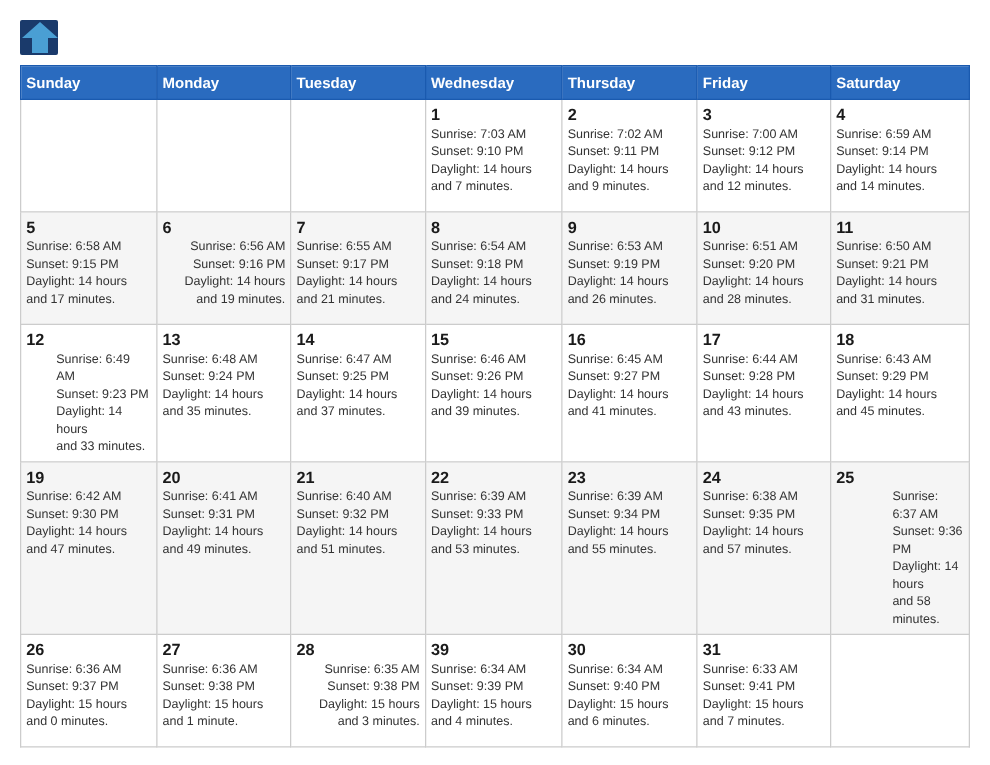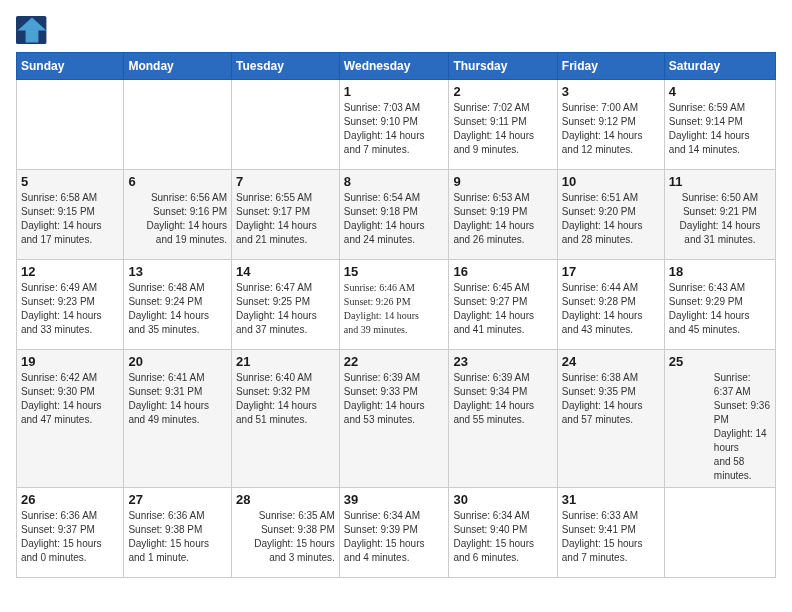--- a/index.html
+++ b/index.html
@@ -194,7 +194,7 @@
         </td>
         <td>
           <div class="day-number">11</div>
-          <div class="day-info" style="white-space: pre-line; text-align: center;">Sunrise: 6:50 AM
+          <div class="day-info" style="white-space: pre-line;">Sunrise: 6:50 AM
 Sunset: 9:21 PM
 Daylight: 14 hours
 and 31 minutes.</div>

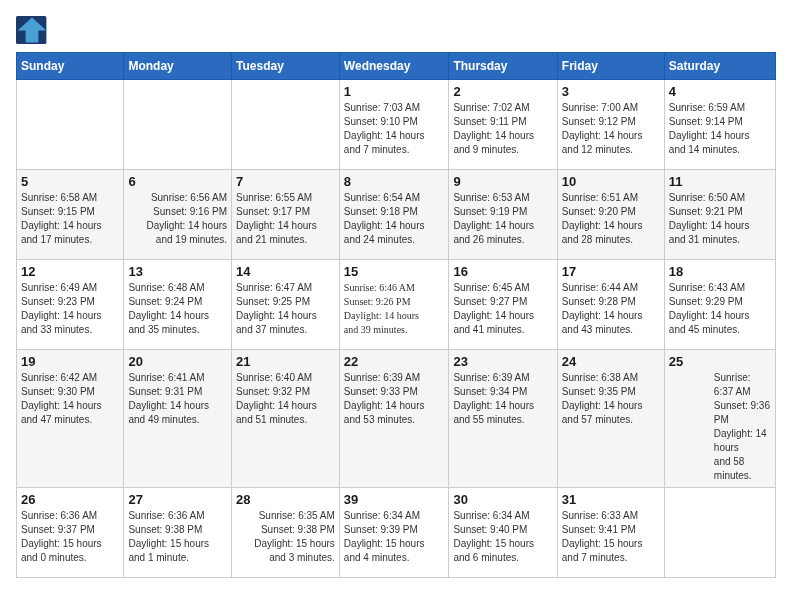--- a/index.html
+++ b/index.html
@@ -203,7 +203,7 @@
       <tr>
         <td>
           <div class="day-number">12</div>
-          <div class="day-info" style="white-space: pre-line;">Sunrise: 6:49 AM
+          <div class="day-info" style="white-space: pre-line; margin-left: 24px;">Sunrise: 6:49 AM
 Sunset: 9:23 PM
 Daylight: 14 hours
 and 33 minutes.</div>

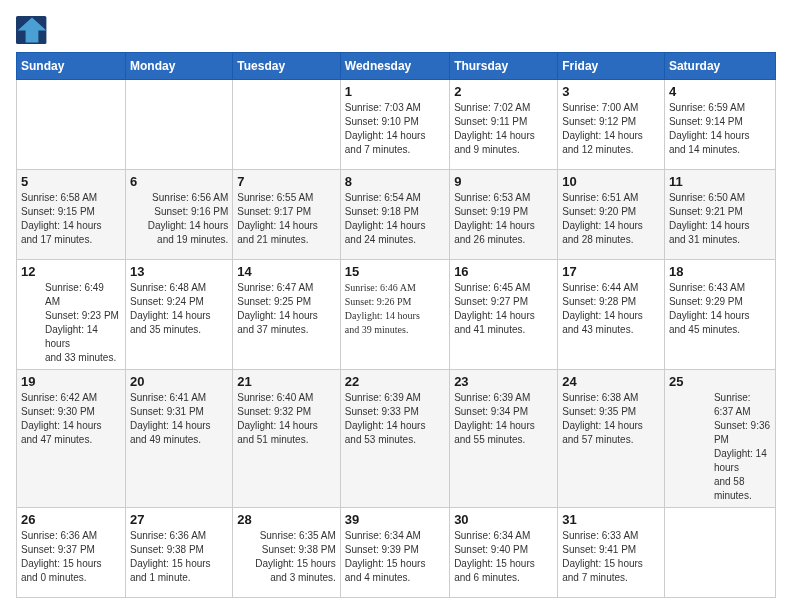--- a/index.html
+++ b/index.html
@@ -224,7 +224,7 @@
         </td>
         <td>
           <div class="day-number">15</div>
-          <div class="day-info" style="white-space: pre-line; font-family: Liberation Serif, serif;">Sunrise: 6:46 AM
+          <div class="day-info" style="white-space: pre-line;">Sunrise: 6:46 AM
 Sunset: 9:26 PM
 Daylight: 14 hours
 and 39 minutes.</div>

